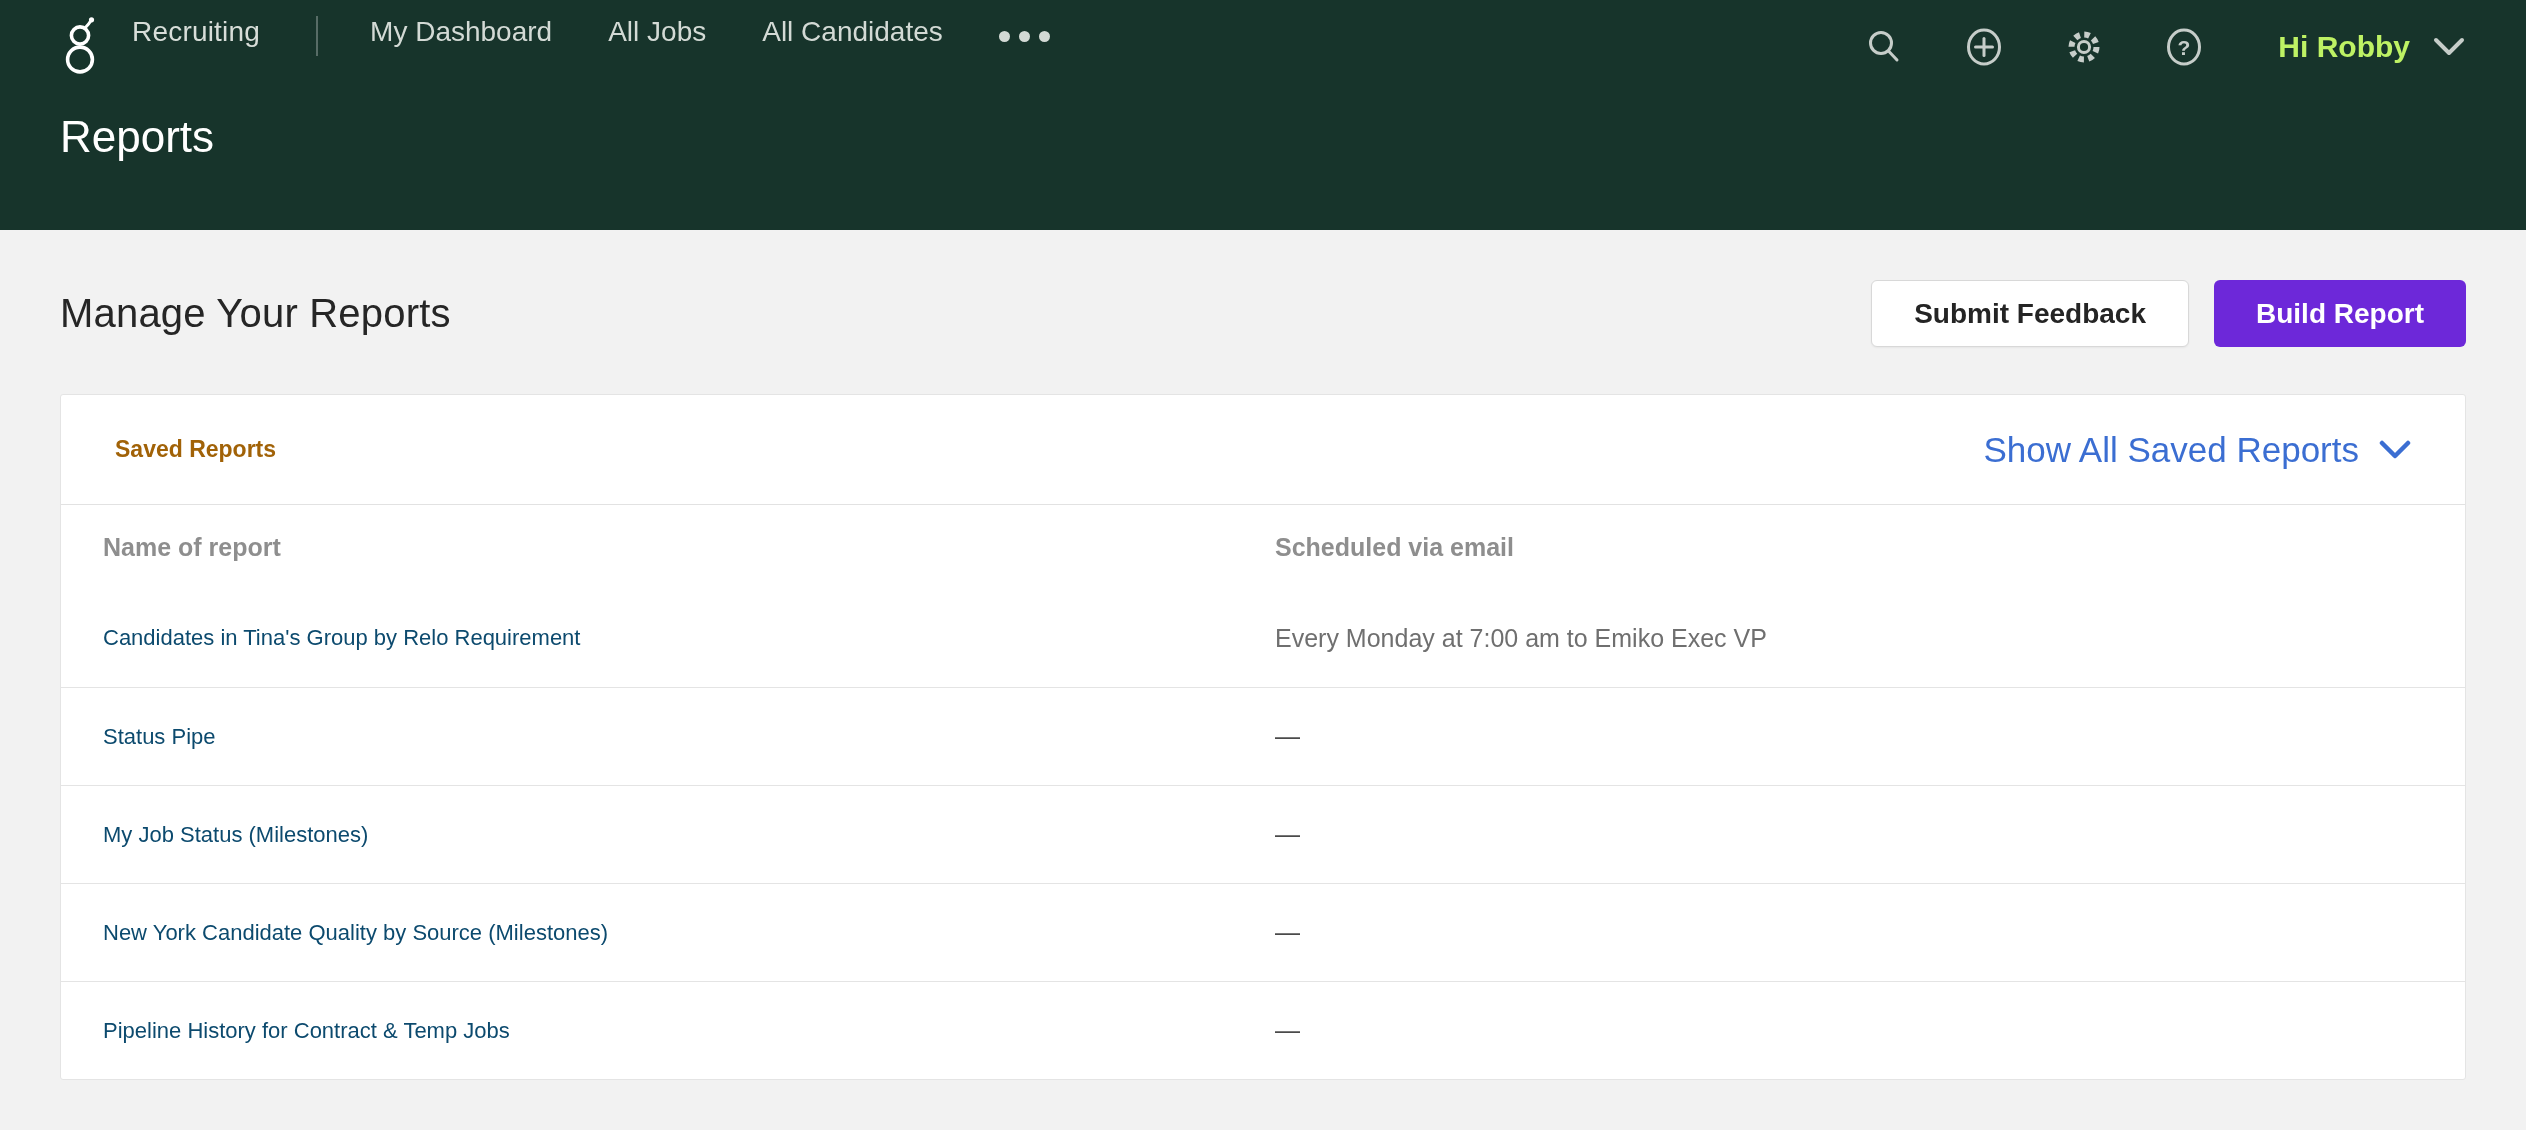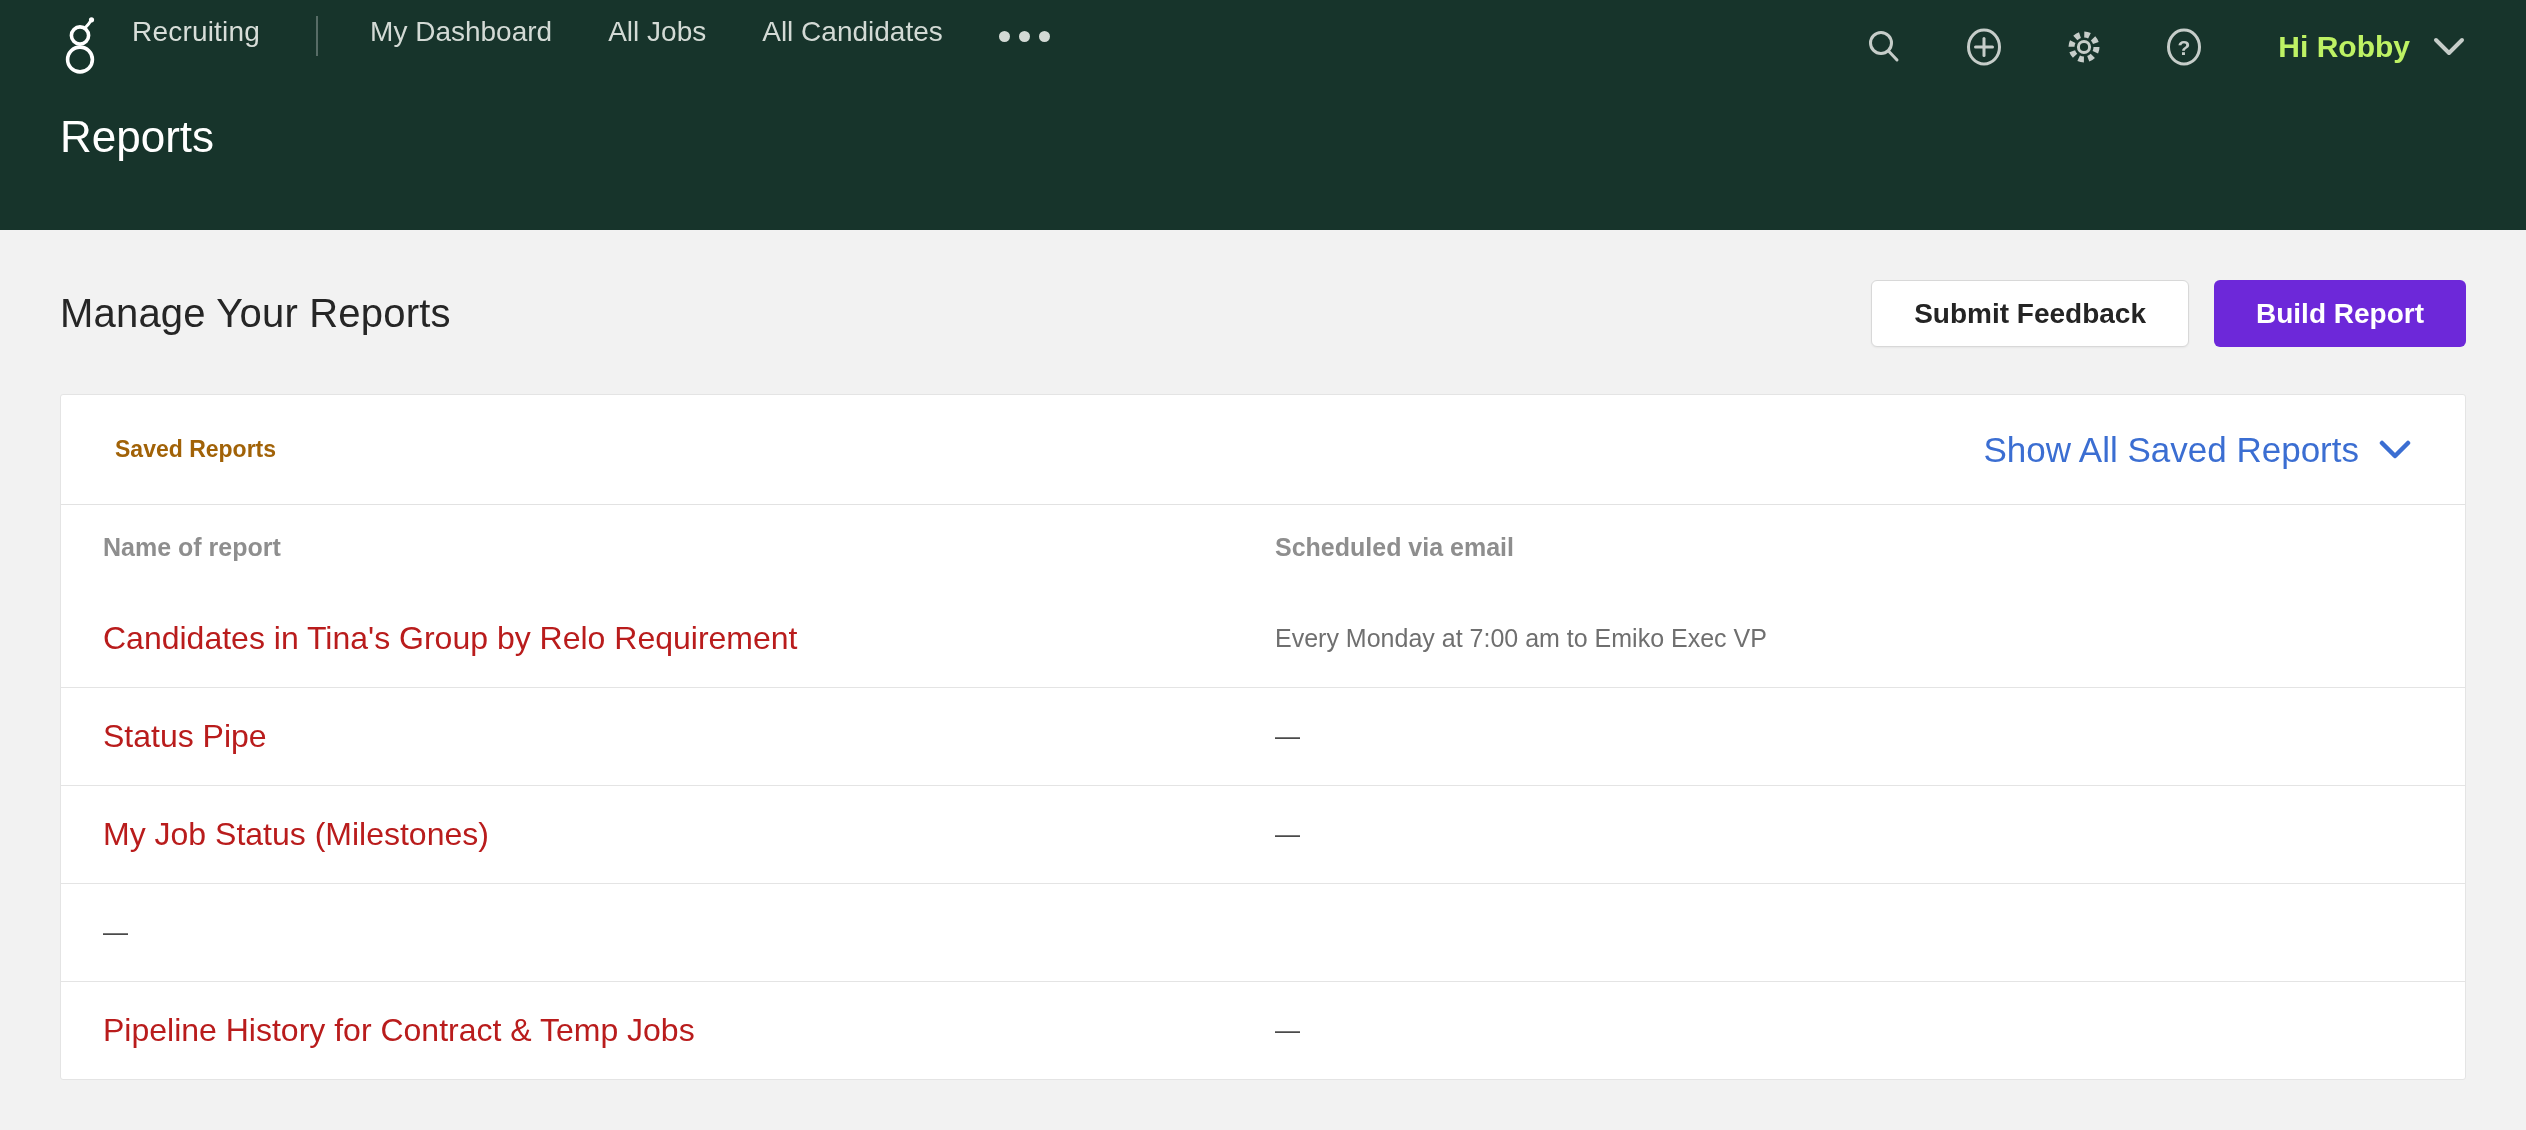--- a/index.html
+++ b/index.html
@@ -98,7 +98,7 @@
   }
   .t-data { height: 98px; }
   .t-data + .t-data { border-top: 1px solid #e4e4e4; }
-  .cell-name { font-size: 32px; color: #b91c1c; cursor: pointer; }
+  .cell-name { font-size: 22px; color: #0c4a6e; cursor: pointer; }
   .cell-schedule { font-size: 25px; color: #6f6f6f; }
   .cell-schedule.empty { color: #4a4a4a; }
 </style>

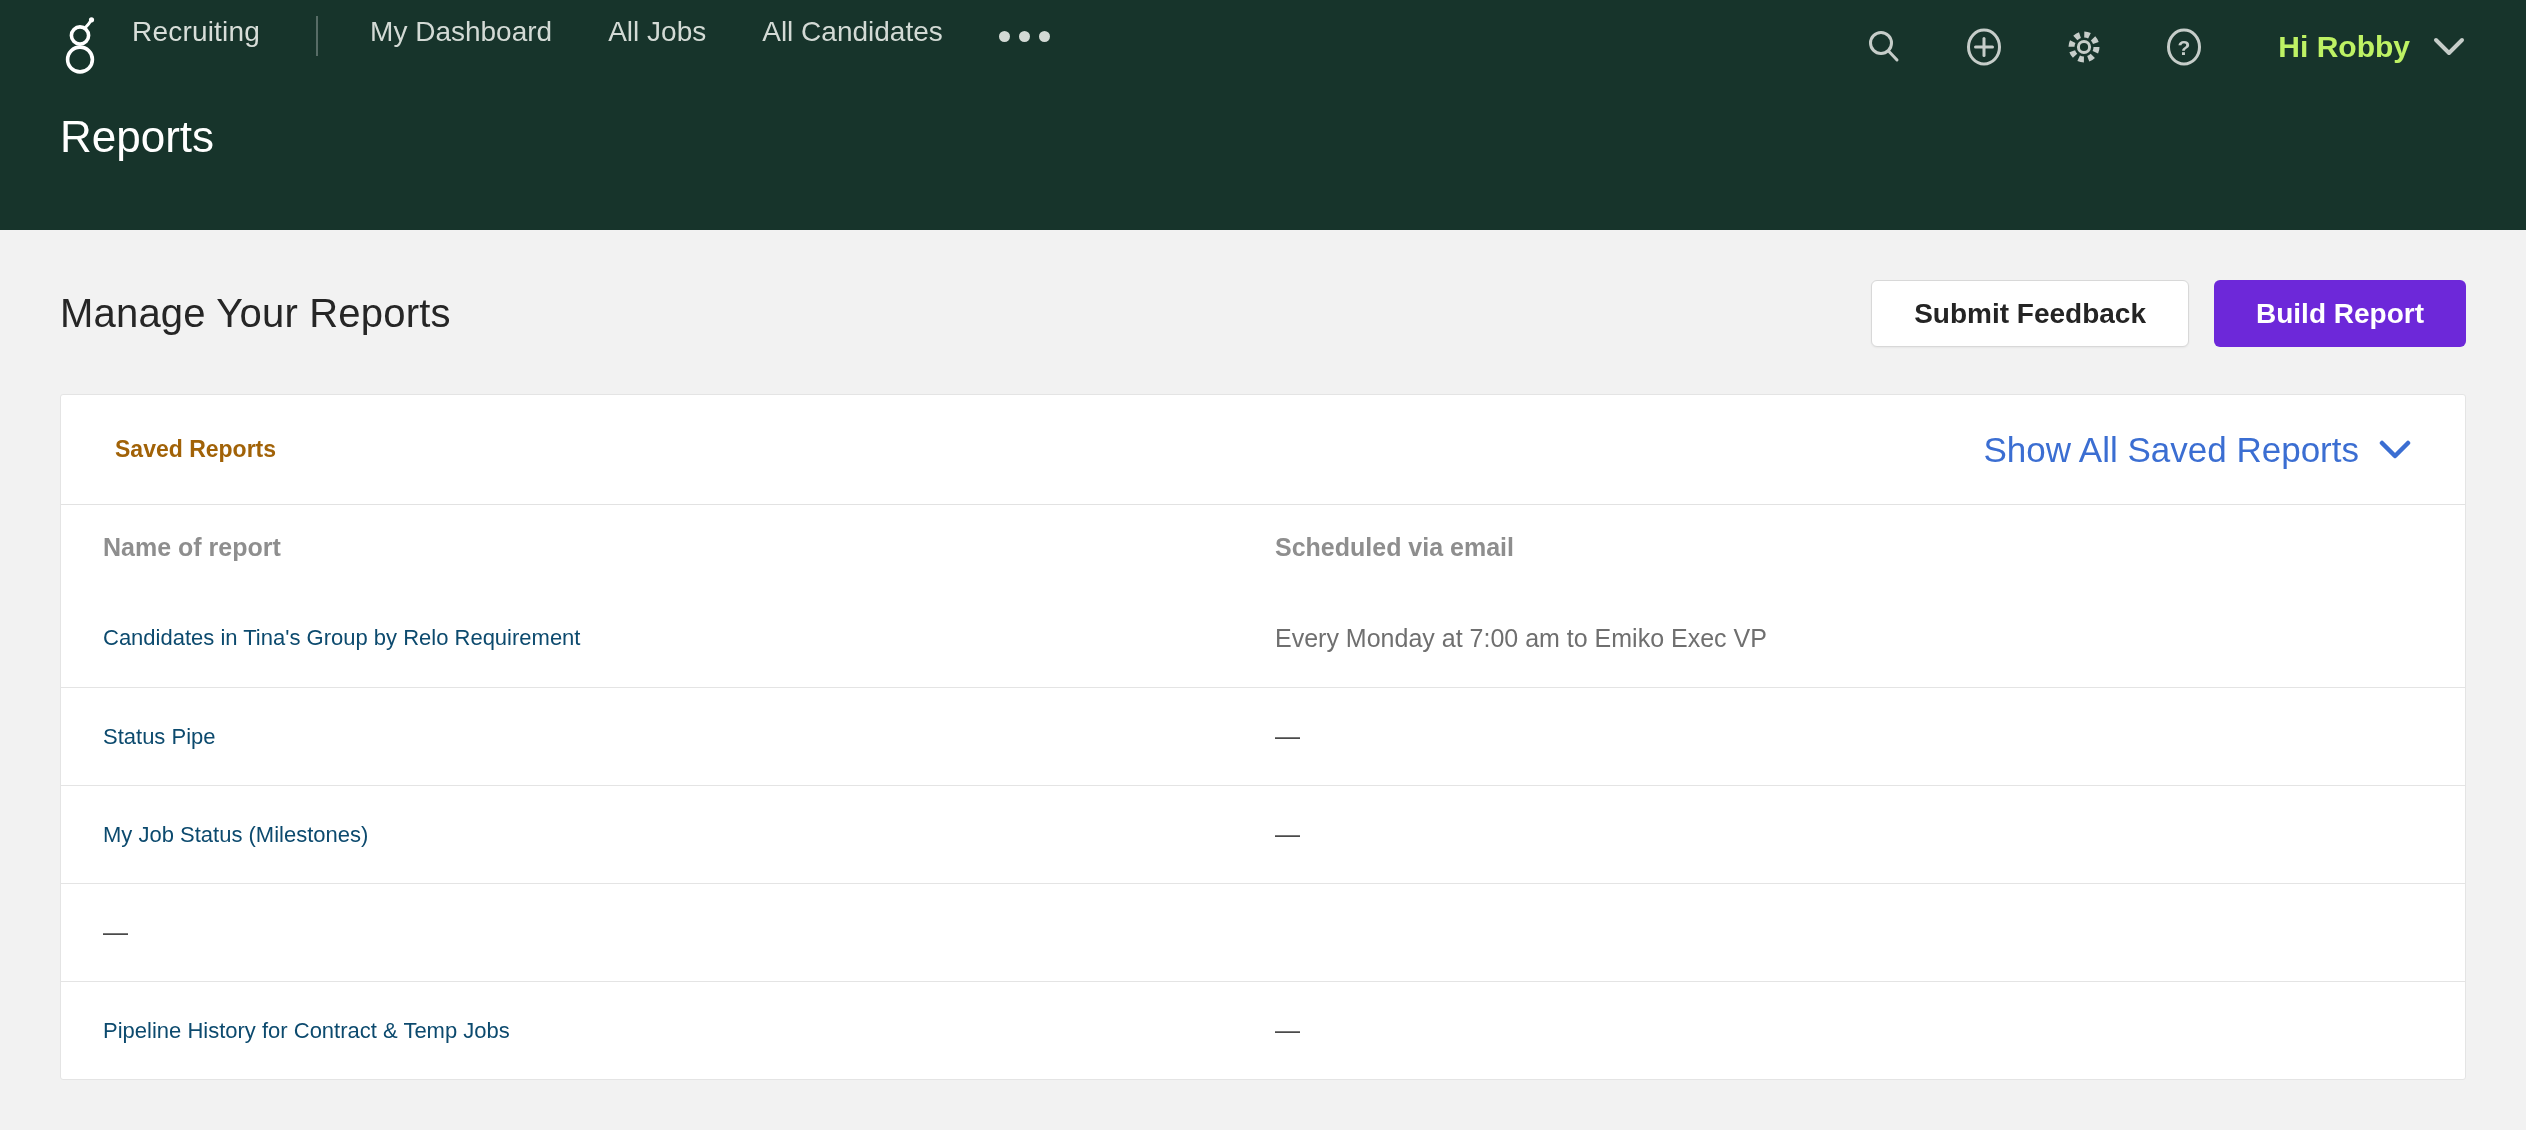--- a/index.html
+++ b/index.html
@@ -199,6 +199,7 @@
         <span class="cell-schedule empty">—</span>
       </div>
       <div class="t-row t-data">
+        <span class="cell-name">New York Candidate Quality by Source (Milestones)</span>
         <span class="cell-schedule empty">—</span>
       </div>
       <div class="t-row t-data">

